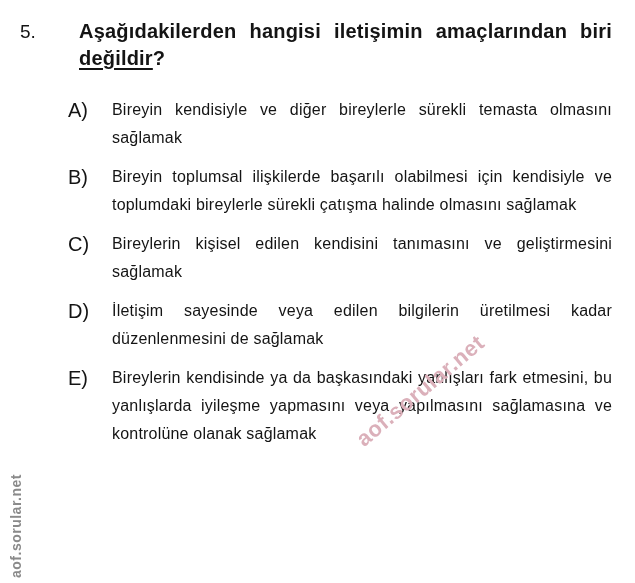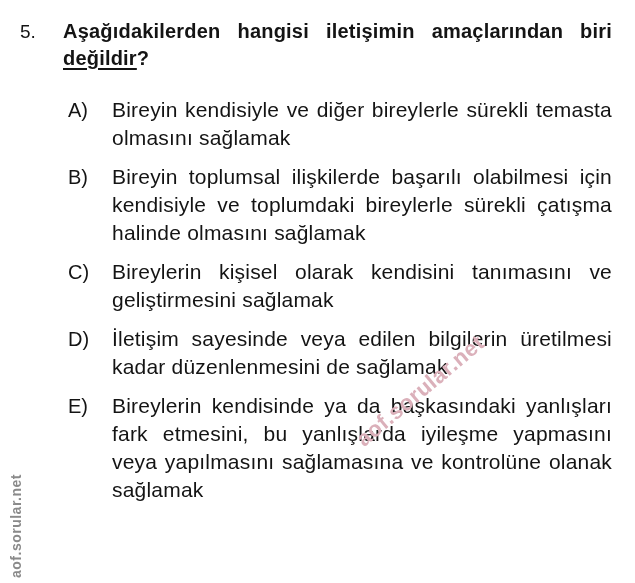--- a/index.html
+++ b/index.html
@@ -35,6 +35,7 @@
     line-height: 27px;
     text-align: justify;
     letter-spacing: 0.2px;
+    margin-left: 16px;
   }
   .underlined {
     text-decoration: underline;

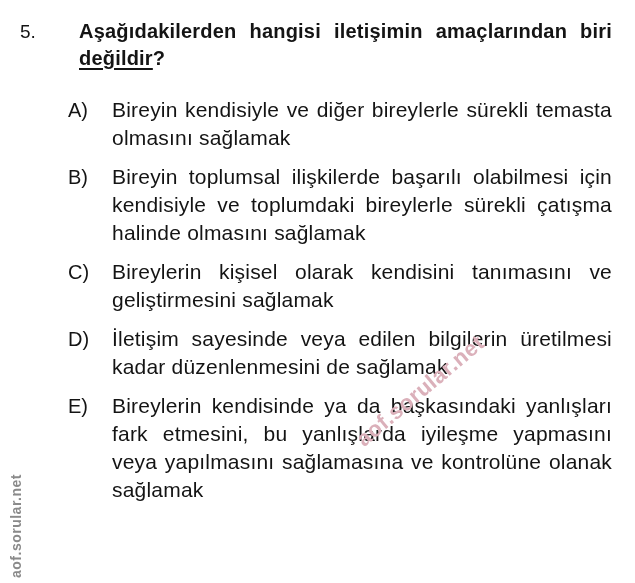--- a/index.html
+++ b/index.html
@@ -58,7 +58,7 @@
   }
   .opt-text {
     flex: 1;
-    font-size: 21px;
+    font-size: 16px;
     line-height: 28px;
     text-align: justify;
     letter-spacing: 0.2px;

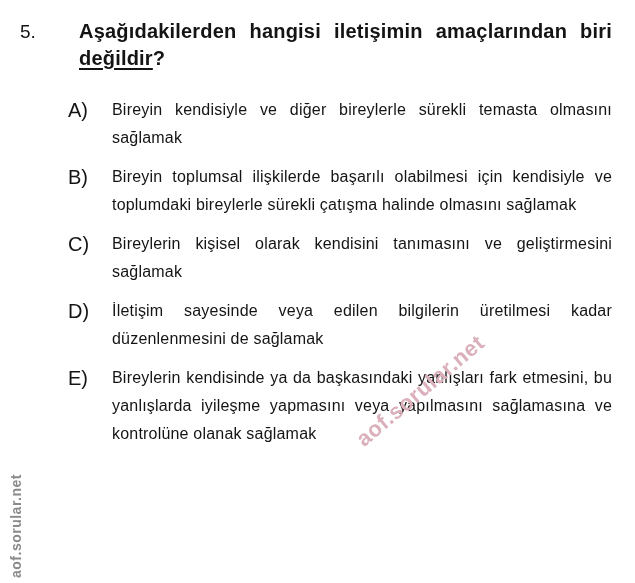--- a/index.html
+++ b/index.html
@@ -114,7 +114,7 @@
 
     <div class="option-row">
       <div class="opt-letter">C)</div>
-      <div class="opt-text">Bireylerin kişisel olarak kendisini tanımasını ve geliştirmesini sağlamak</div>
+      <div class="opt-text">Bireylerin kişisel edilen kendisini tanımasını ve geliştirmesini sağlamak</div>
     </div>
 
     <div class="option-row">

